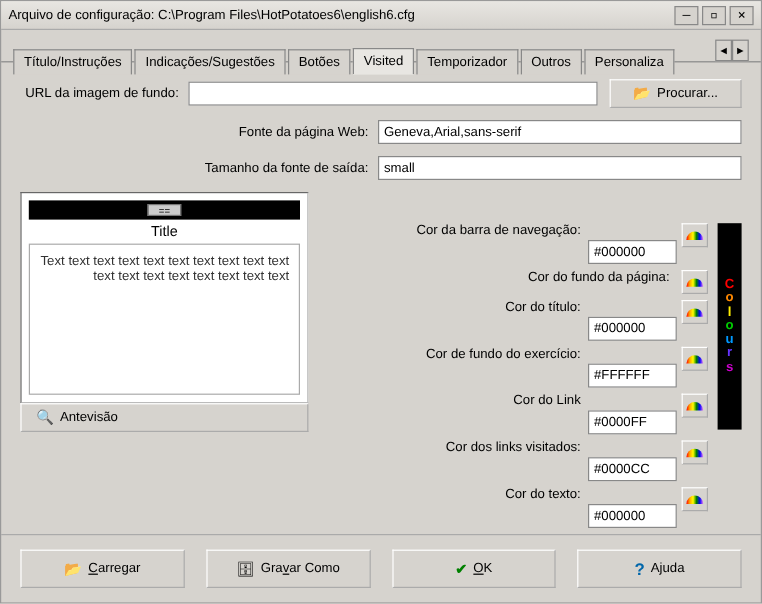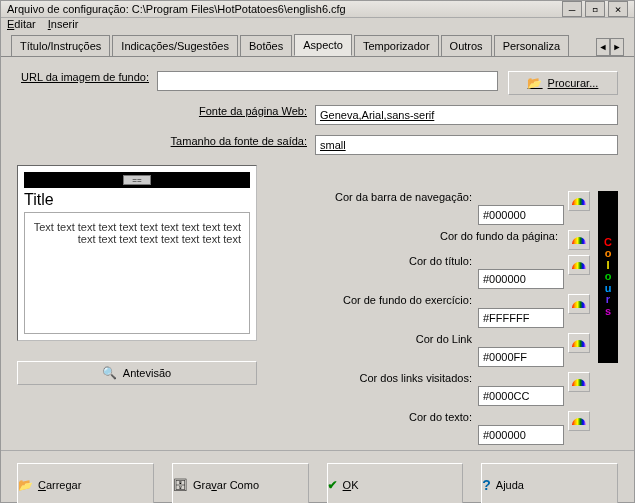--- a/index.html
+++ b/index.html
@@ -75,10 +75,6 @@
     <div class="titlebar-btn">×</div>
   </div>
 
-  <div class="menubar">
-    <span><span class="menu-u">E</span><span>ditar</span></span>
-    <span><span class="menu-u">I</span><span>nserir</span></span>
-  </div>
 
   <div class="tabrow">
     <div class="tab">Título/Instruções</div>

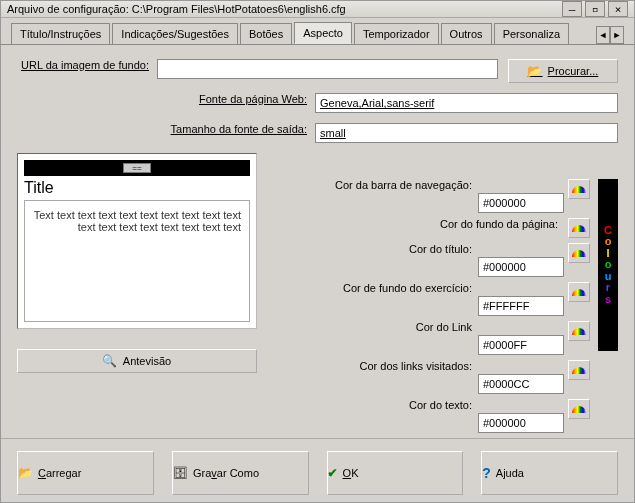--- a/index.html
+++ b/index.html
@@ -16,7 +16,7 @@
 .menu-u { text-decoration: underline; }
 
 .tabrow { display: flex; align-items: flex-end; padding: 4px 10px 0 10px; border-bottom: 1px solid #888; }
-.tab { background: #d6d3ce; border: 1px solid #888; border-bottom: none; padding: 4px 8px; margin-right: 2px; cursor: pointer; position: relative; top: 0; }
+.tab { background: #d6d3ce; border: 1px solid #888; border-bottom: none; padding: 4px 8px; margin-right: 2px; cursor: pointer; position: relative; top: 11px; }
 .tab.active { background: #e8e6e2; border-bottom: 1px solid #e8e6e2; }
 .tab-scroll { display: flex; margin-left: auto; }
 .tab-scroll-btn { width: 14px; height: 18px; border: 1px solid #888; background: #d6d3ce; display: flex; align-items: center; justify-content: center; font-size: 9px; cursor: pointer; }

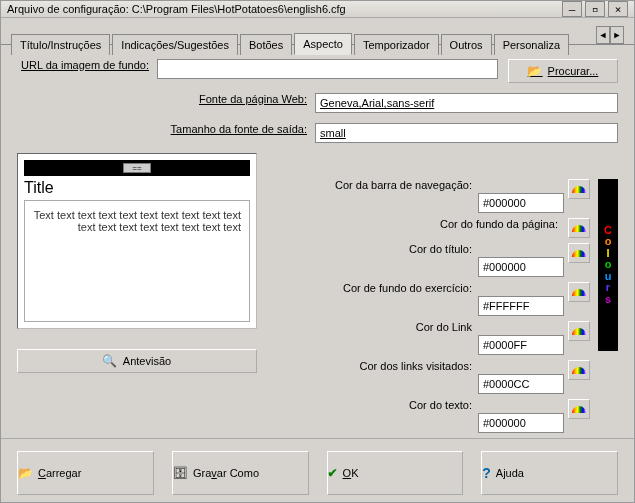--- a/index.html
+++ b/index.html
@@ -80,7 +80,7 @@
     <div class="tab">Título/Instruções</div>
     <div class="tab">Indicações/Sugestões</div>
     <div class="tab">Botões</div>
-    <div class="tab active">Aspecto</div>
+    <div class="tab active">Visited</div>
     <div class="tab">Temporizador</div>
     <div class="tab">Outros</div>
     <div class="tab">Personaliza</div>

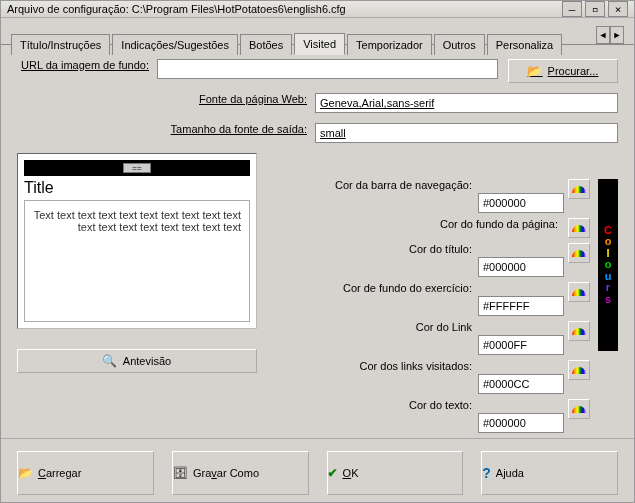--- a/index.html
+++ b/index.html
@@ -23,7 +23,7 @@
 
 .content { padding: 14px 16px 0 16px; flex: 1; }
 
-.fieldrow { display: flex; align-items: flex-start; margin-bottom: 10px; text-decoration: underline; }
+.fieldrow { display: flex; align-items: center; margin-bottom: 10px; }
 .fieldrow .lbl { text-align: right; padding-right: 8px; }
 .textin { background: #fff; border: 1px solid #888; height: 20px; padding: 2px 4px; font-size: 11px; }
 .btn { background: #d6d3ce; border: 1px outset #fff; height: 24px; padding: 0 0; cursor: pointer; display: inline-flex; align-items: center; gap: 5px; }

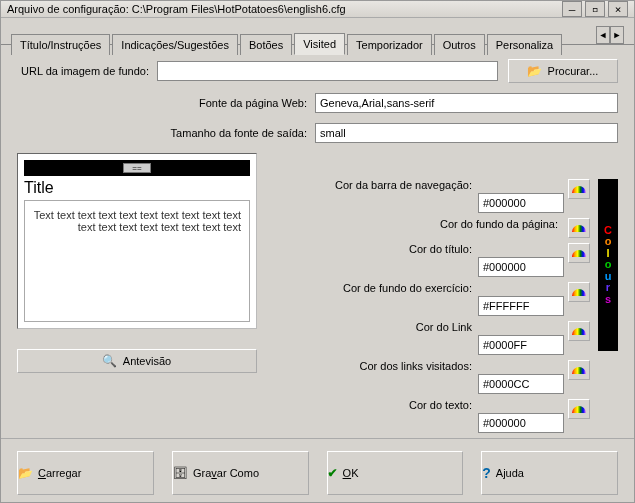--- a/index.html
+++ b/index.html
@@ -26,7 +26,7 @@
 .fieldrow { display: flex; align-items: center; margin-bottom: 10px; }
 .fieldrow .lbl { text-align: right; padding-right: 8px; }
 .textin { background: #fff; border: 1px solid #888; height: 20px; padding: 2px 4px; font-size: 11px; }
-.btn { background: #d6d3ce; border: 1px outset #fff; height: 24px; padding: 0 0; cursor: pointer; display: inline-flex; align-items: center; gap: 5px; }
+.btn { background: #d6d3ce; border: 1px outset #fff; height: 24px; padding: 0 12px; cursor: pointer; display: inline-flex; align-items: center; gap: 5px; }
 
 .lower { display: flex; margin-top: 8px; gap: 10px; }
 

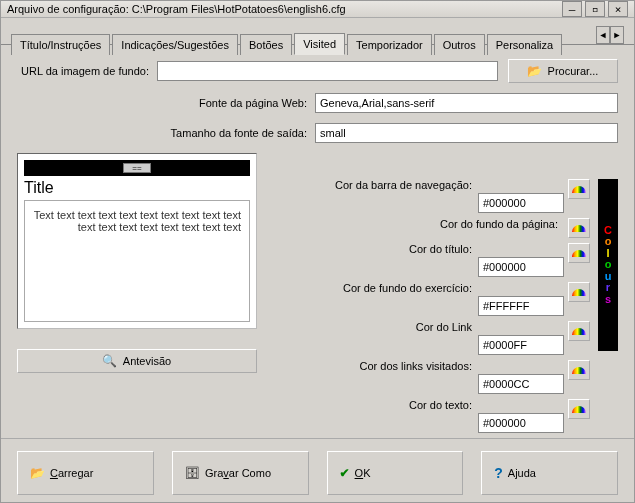--- a/index.html
+++ b/index.html
@@ -34,7 +34,7 @@
 .preview-box { border: 1px inset #bbb; background: #fff; height: 176px; padding: 6px; display: flex; flex-direction: column; }
 .pv-nav { background: #000; height: 16px; display: flex; align-items: center; justify-content: center; }
 .pv-nav-seg { background: #ccc; width: 28px; height: 10px; border: 1px solid #777; font-size: 8px; text-align: center; }
-.pv-title { text-align: left; padding: 3px 0; font-size: 16px; }
+.pv-title { text-align: center; padding: 3px 0; font-size: 12px; }
 .pv-body { flex: 1; border: 1px solid #aaa; padding: 8px; font-size: 10px; color: #333; overflow: hidden; }
 .pv-body-text { text-align: right; margin-bottom: 14px; }
 .pv-links { font-size: 10px; text-align: left; }

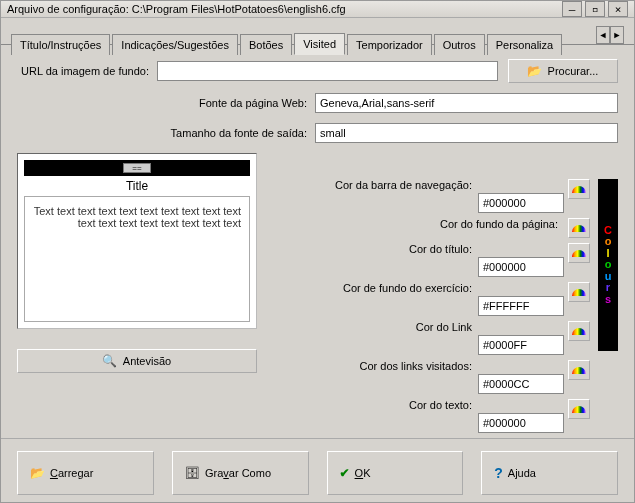--- a/index.html
+++ b/index.html
@@ -46,7 +46,7 @@
 .color-rows { flex: 1; }
 .crow { display: flex; align-items: flex-start; justify-content: flex-end; margin-bottom: 5px; }
 .crow .lbl { text-align: right; padding-right: 6px; }
-.crow .textin { width: 86px; margin-top: 14px; }
+.crow .textin { width: 74px; margin-top: 14px; }
 .picker { width: 22px; height: 20px; border: 1px outset #fff; margin-left: 4px; display: flex; align-items: center; justify-content: center; cursor: pointer; background: #d6d3ce; }
 .rainbow-arc { width: 14px; height: 7px; border-top-left-radius: 14px; border-top-right-radius: 14px; background: linear-gradient(90deg,red,orange,yellow,green,blue,violet); }
 

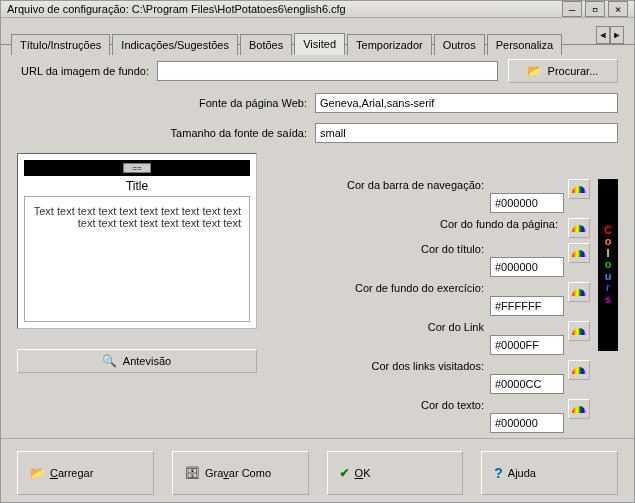--- a/index.html
+++ b/index.html
@@ -40,7 +40,7 @@
 .pv-links { font-size: 10px; text-align: left; }
 .pv-link { color: #0000FF; text-decoration: underline; margin-right: 12px; cursor: pointer; }
 .pv-visited { color: #0000CC; text-decoration: underline; cursor: pointer; }
-.preview-btn { width: 100%; margin-top: 20px; justify-content: center; }
+.preview-btn { width: 100%; margin-top: 0; }
 
 .color-pane { flex: 1; display: flex; padding-top: 26px; }
 .color-rows { flex: 1; }

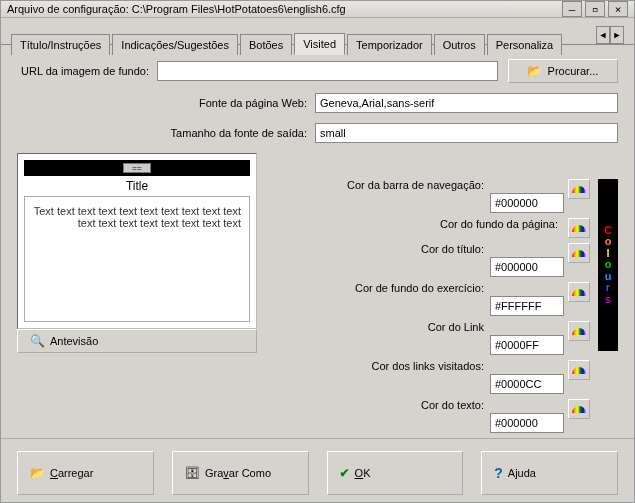--- a/index.html
+++ b/index.html
@@ -54,7 +54,7 @@
 .vbar span { display: block; }
 
 .bottombar { display: flex; padding: 12px 16px; gap: 18px; border-top: 1px solid #aaa; margin-top: auto; }
-.bottombar .btn { flex: 1; justify-content: flex-start; height: 44px; }
+.bottombar .btn { flex: 1; justify-content: center; height: 32px; }
 
 .ico-folder::before { content: "📂"; font-size: 12px; }
 .ico-save::before { content: "💾"; font-size: 12px; }

